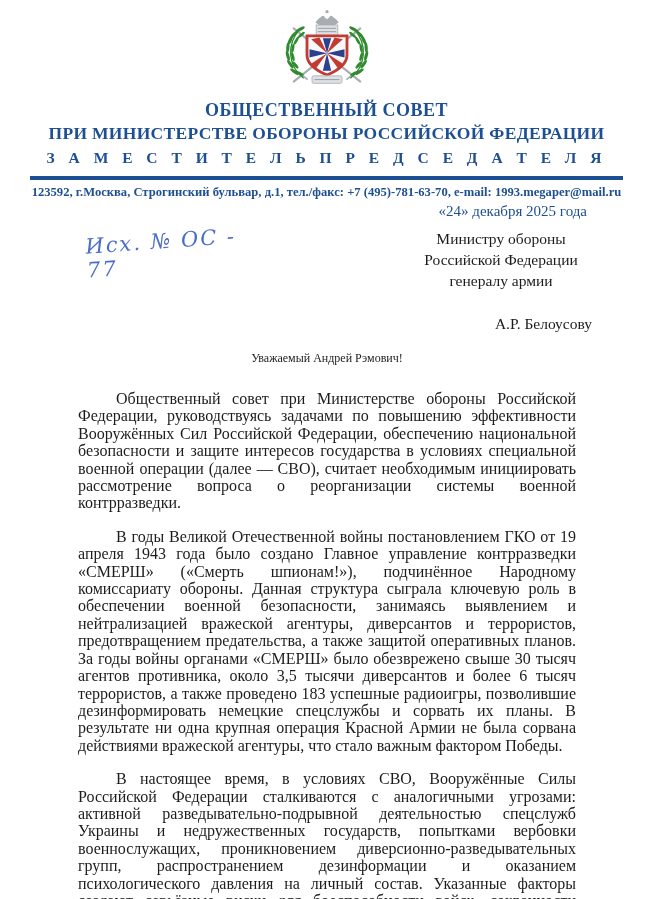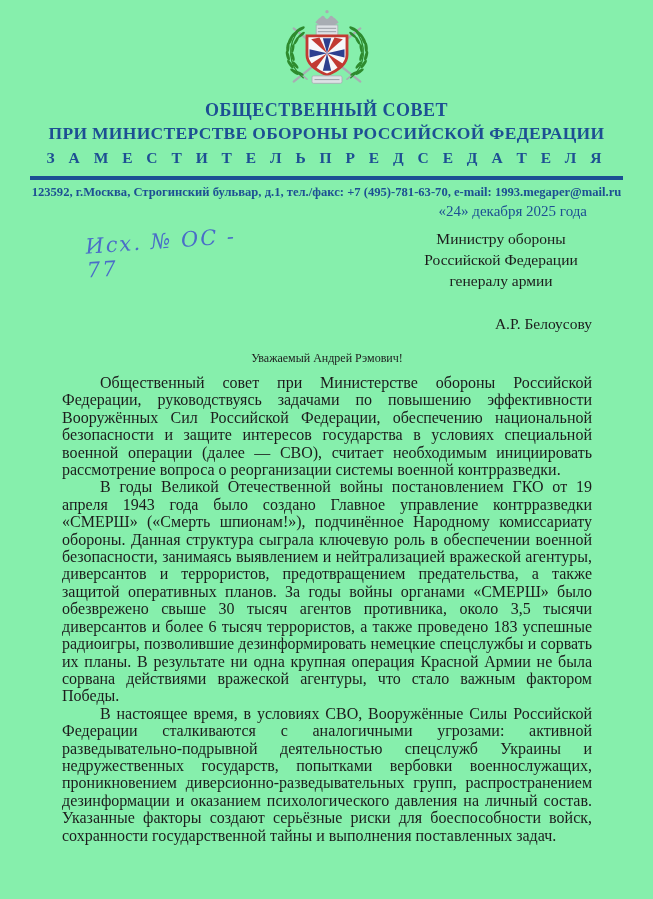--- a/index.html
+++ b/index.html
@@ -4,7 +4,7 @@
 <style>
   html,body{margin:0;padding:0;background:#e9e9e9;}
   .page{
-    position:relative;width:653px;height:899px;background:#86efac;
+    position:relative;width:653px;height:899px;background:#ffffff;
     margin:0 auto;overflow:hidden;
     font-family:"Liberation Serif", serif;color:#1c1c1c;
   }

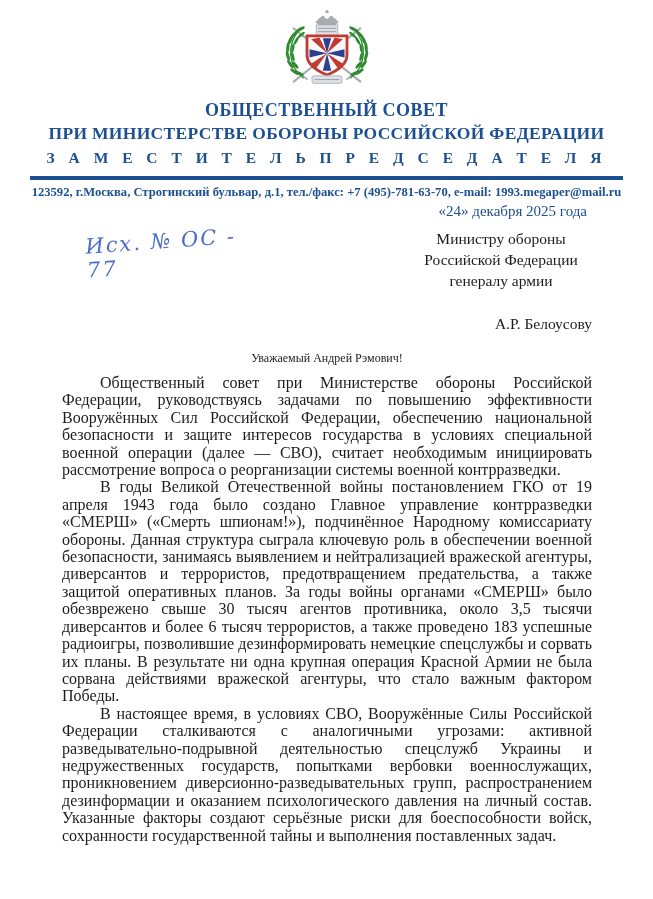--- a/index.html
+++ b/index.html
@@ -58,7 +58,7 @@
     position:absolute;top:374px;left:62px;width:530px;
     font-size:16px;line-height:17.4px;text-align:justify;
   }
-  .body-text p{margin:0;text-indent:38px;}
+  .body-text p{margin:16px;text-indent:38px;}
 </style>
 </head>
 <body>

